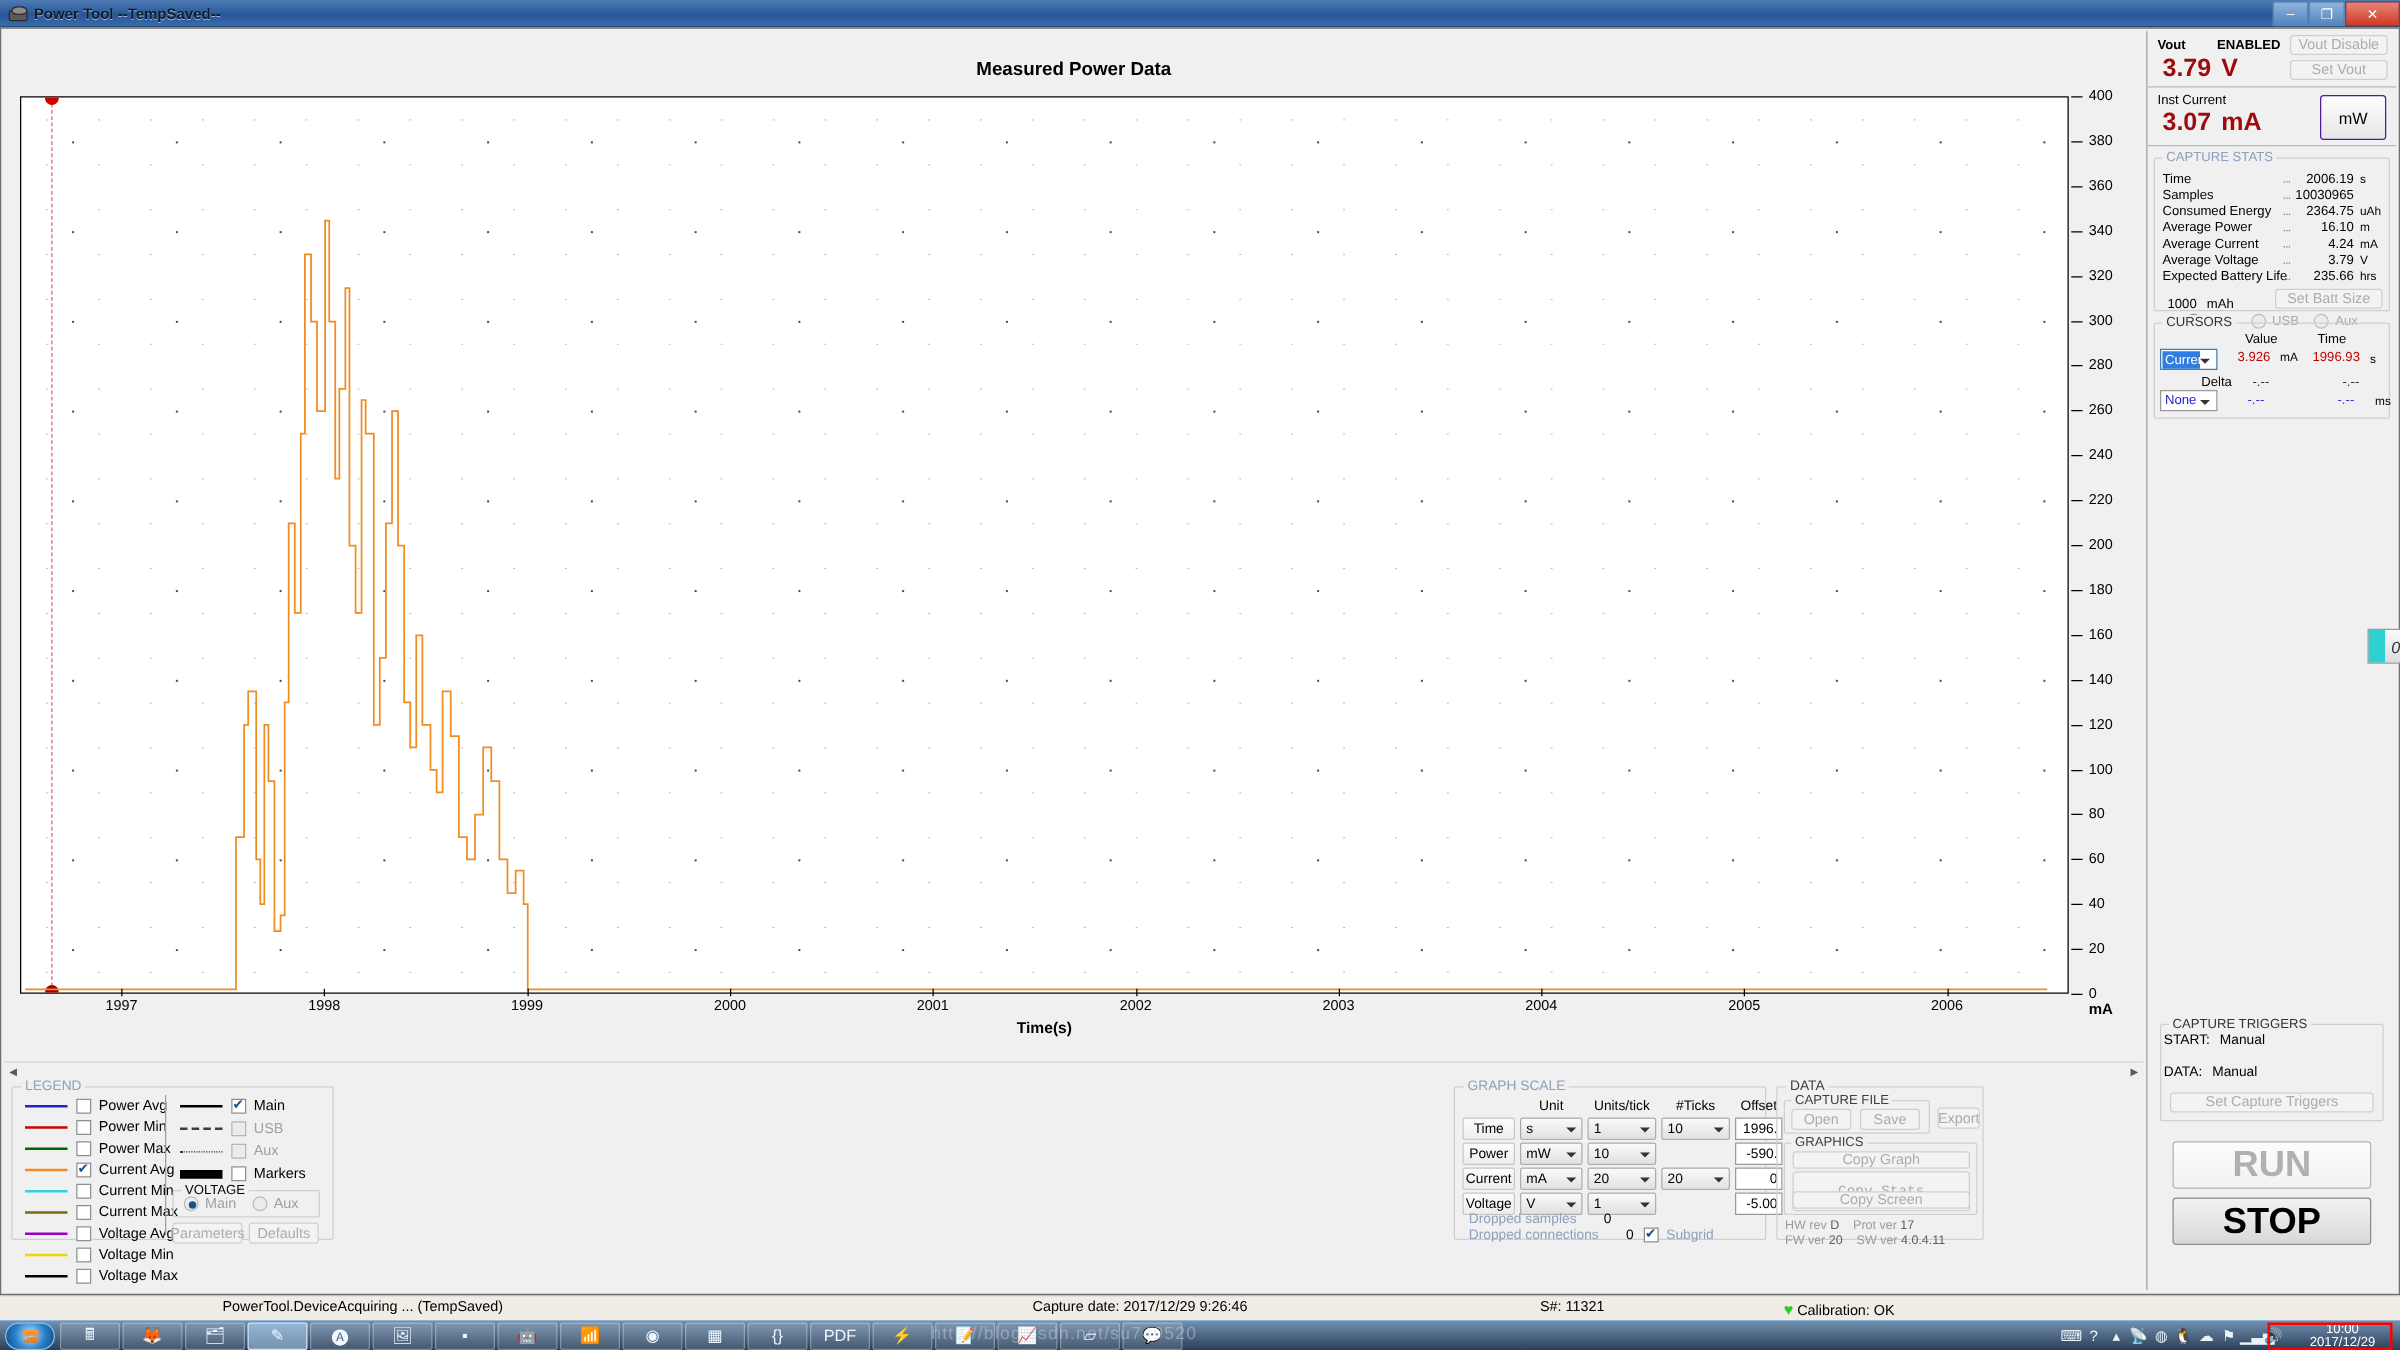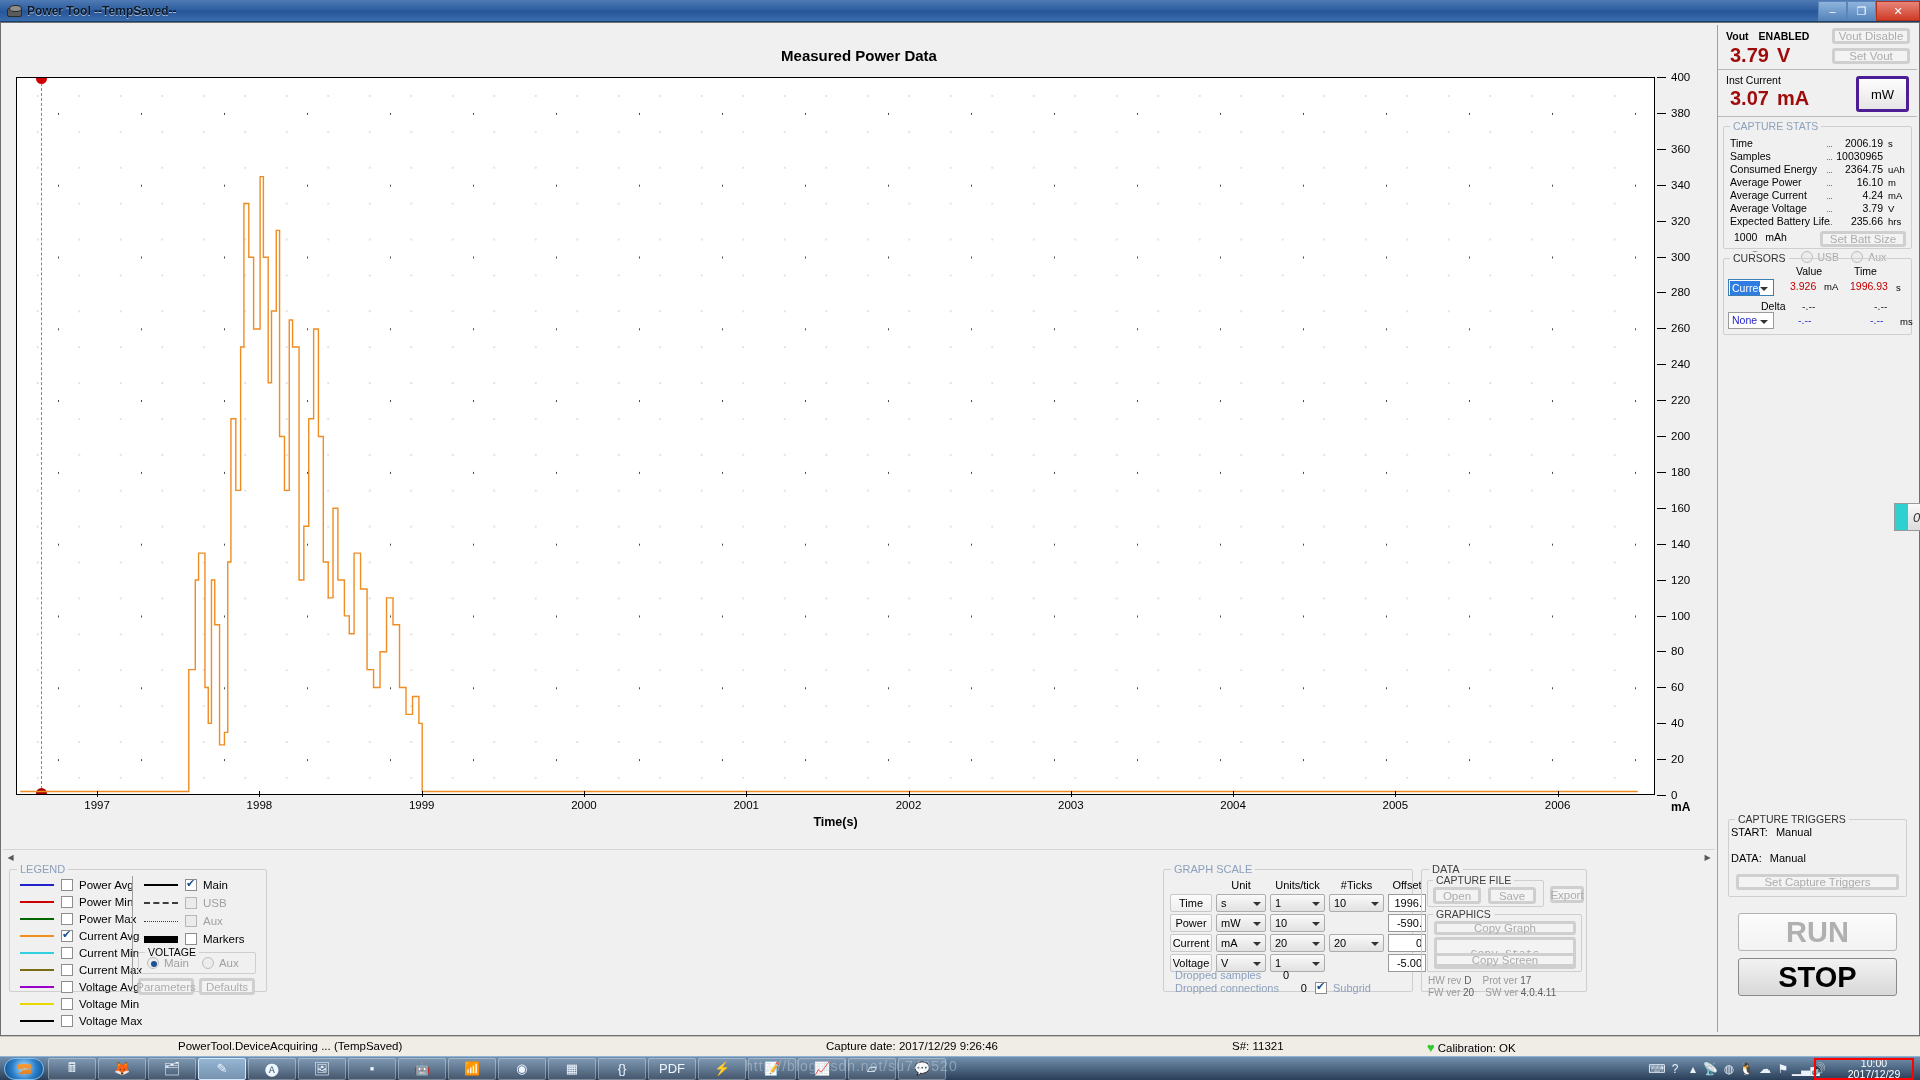--- a/index.html
+++ b/index.html
@@ -139,7 +139,7 @@
   .statrow .val { width:48px; text-align:right; color:#000; }
   .statrow .un { width:28px; padding-left:5px; color:#000; font-size:9.5px; }
   .dots { flex:1; border-bottom:1px dotted #777; margin:0 3px 3px; }
-  #vouthdr { display:flex; align-items:center; height:22px; padding-left:8px; gap:10px; }
+  #vouthdr { display:flex; align-items:center; height:22px; padding-left:8px; gap:25px; }
   #cursel { width:46px; height:17px; border:1px solid #3c7fb1; background:#fff;
     font-size:10.5px; position:relative; }
   #cursel .hl { position:absolute; left:1px; top:1px; width:30px; height:14px;

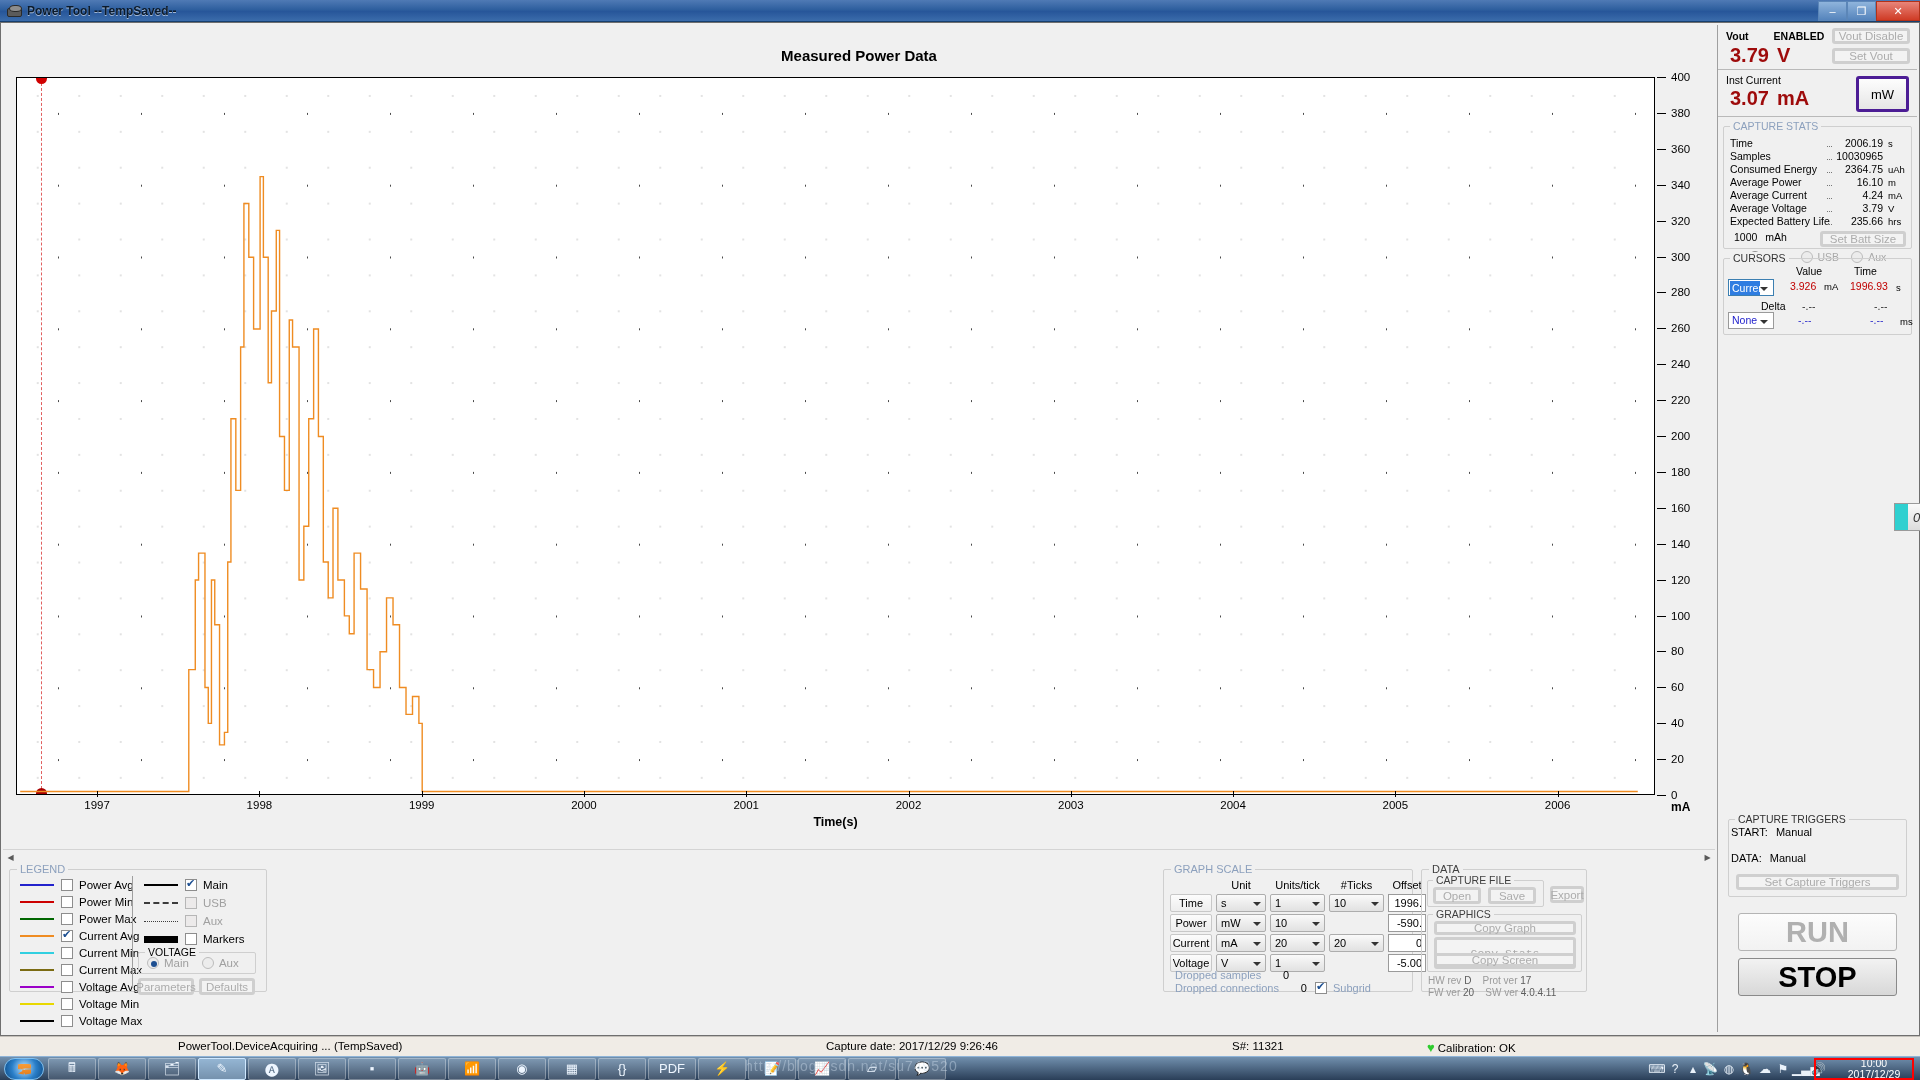--- a/index.html
+++ b/index.html
@@ -90,7 +90,7 @@
   .radio.on:after { content:""; position:absolute; left:3px; top:3px; width:6px;height:6px;
     border-radius:50%; background:#1d4f91; }
   .radio.dis { background:#ececec; border-color:#bcbcbc; }
-  .btn { border:3px solid #4c1d95; border-radius:3px; background:linear-gradient(#fdfdfd,#e6e6e6);
+  .btn { border:1px solid #4c1d95; border-radius:3px; background:linear-gradient(#fdfdfd,#e6e6e6);
     font-size:11.5px; color:#3c3c3c; display:flex; align-items:center; justify-content:center;
     font-family:"Liberation Sans", sans-serif; }
   .btn.dis { color:#acacac; background:#f3f3f3; border-color:#cfcfcf; }

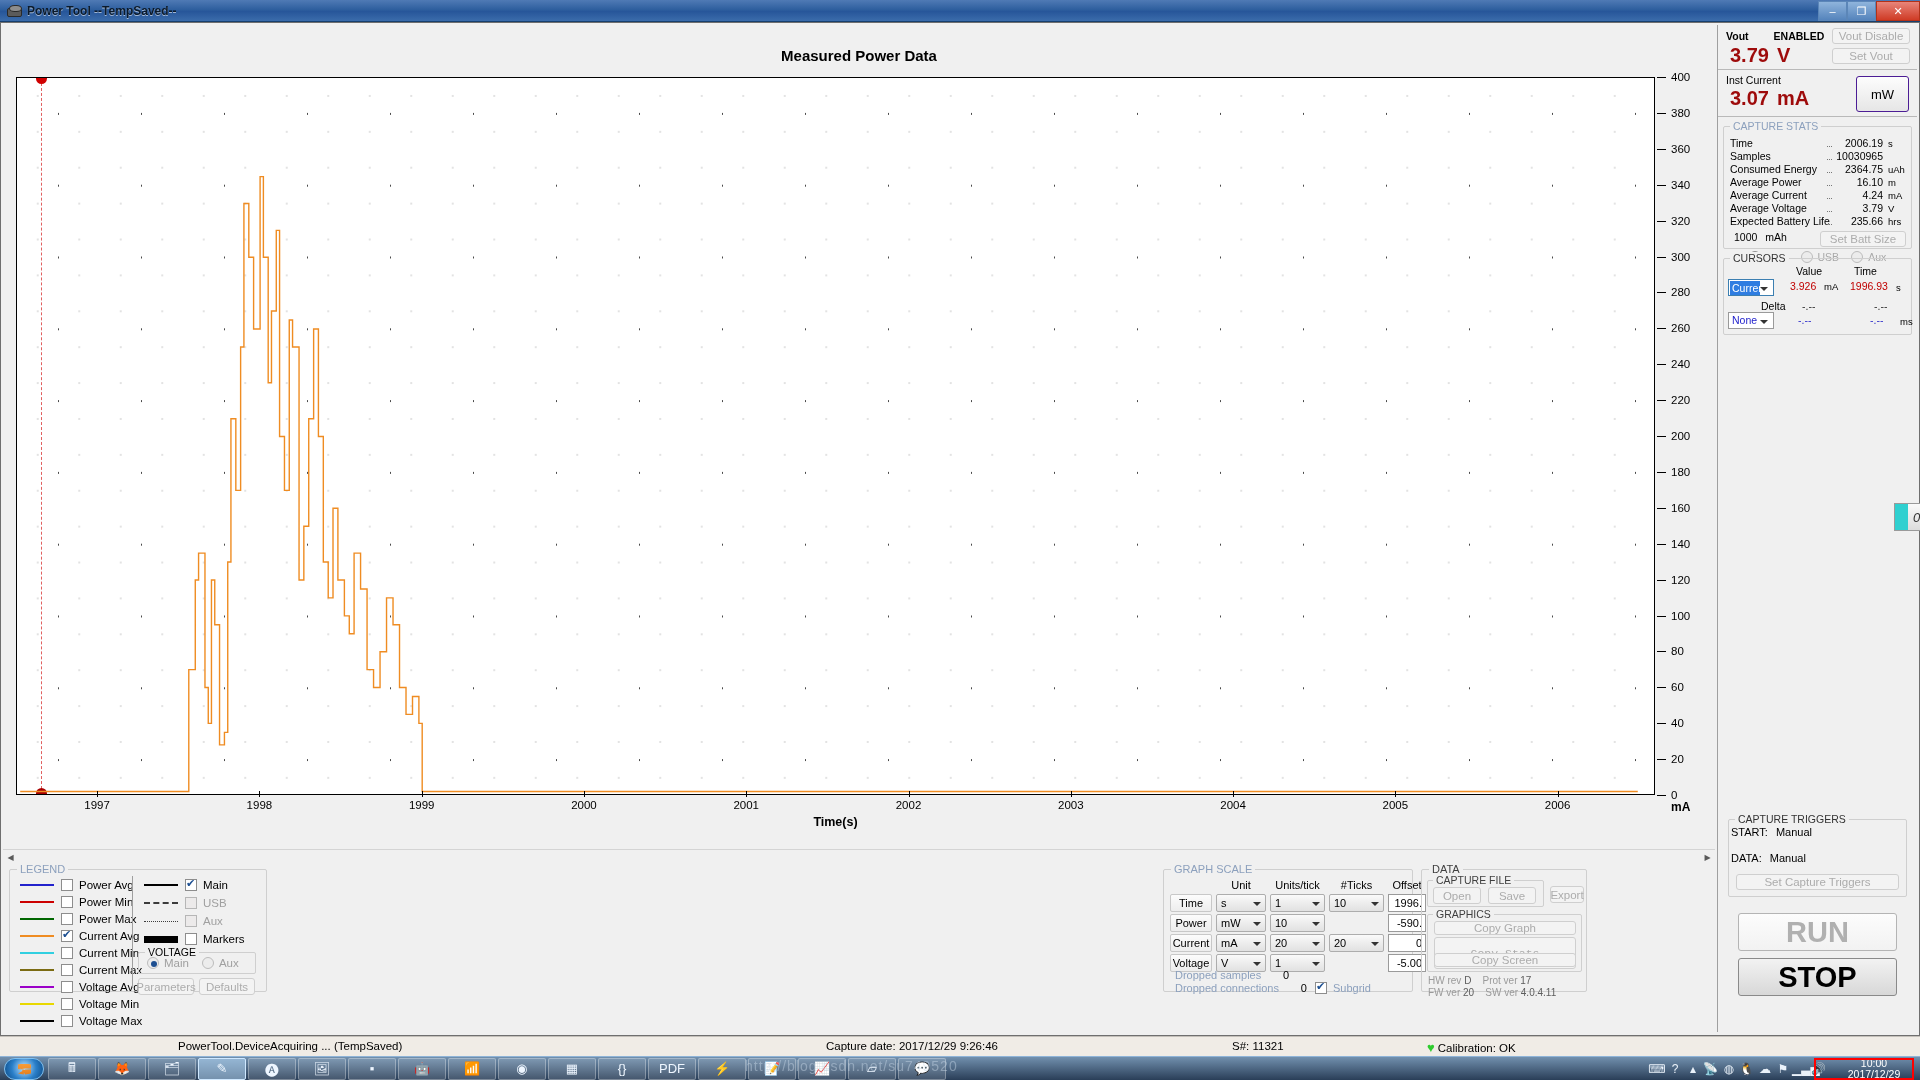--- a/index.html
+++ b/index.html
@@ -584,7 +584,7 @@
             <span class="un">hrs</span>
           </div>
         </div>
-      <div style="display:flex;align-items:flex-start;height:18px;margin-top:3px;position:relative;">
+      <div style="display:flex;align-items:flex-end;height:18px;margin-top:3px;position:relative;">
         <span class="lbl-sm" style="padding-left:10px;">1000</span>
         <span class="lbl-sm" style="padding-left:8px;">mAh</span>
         <div class="btn dis" style="position:absolute;right:5px;top:0;width:86px;height:16px;">Set Batt Size</div>

